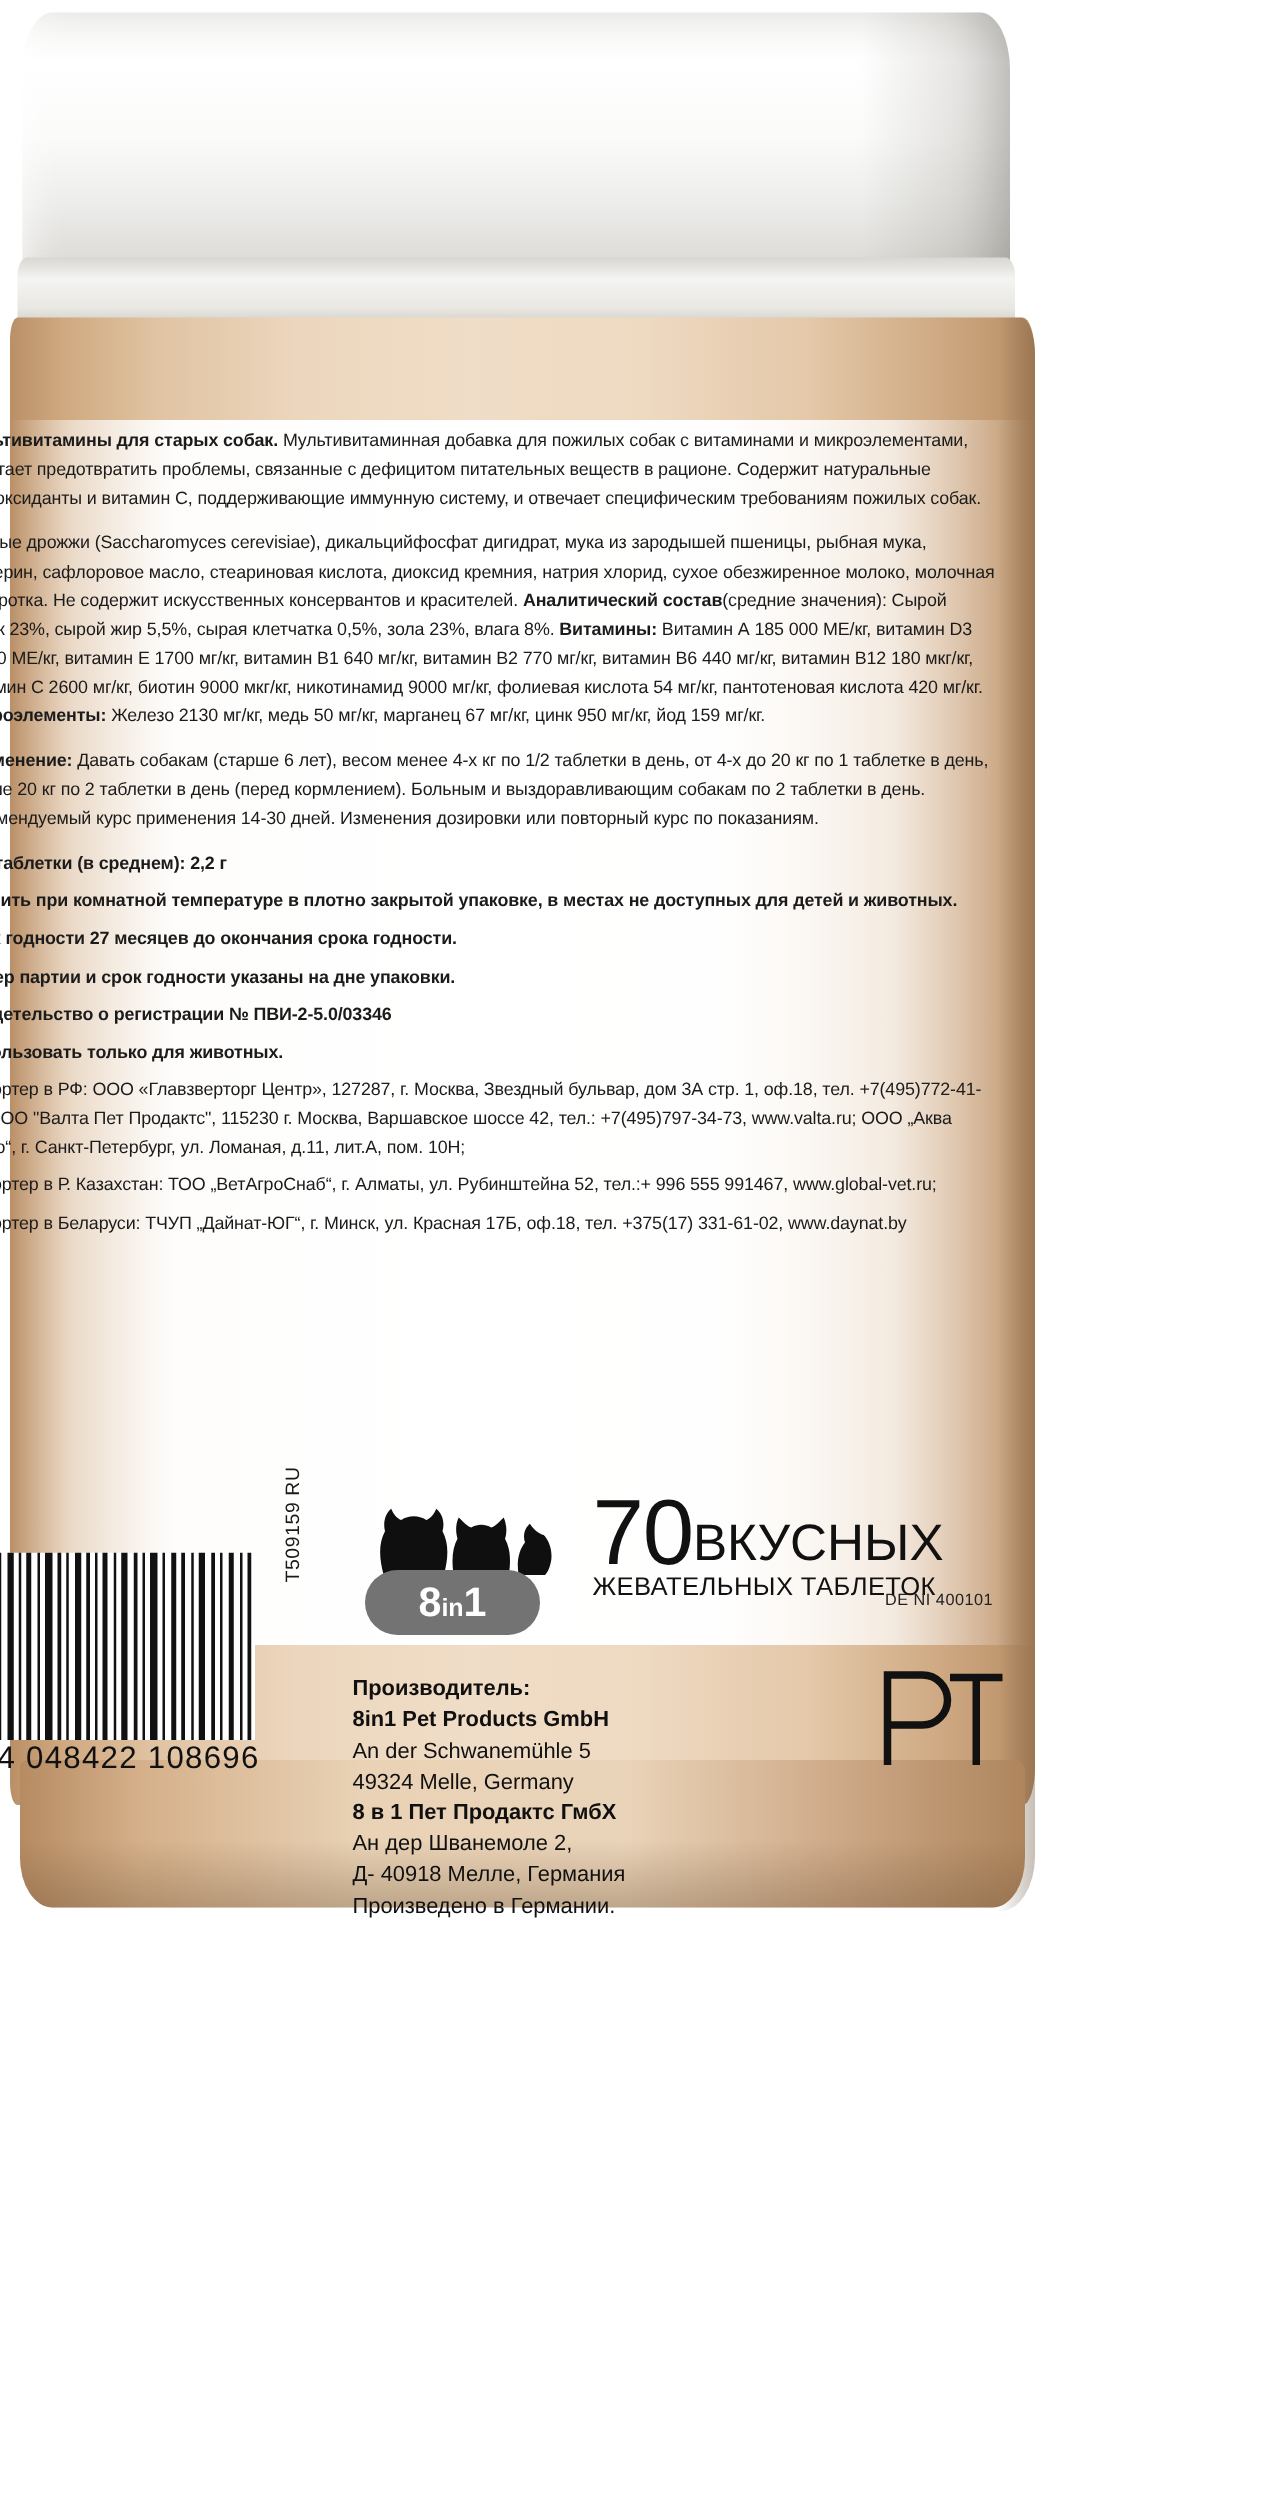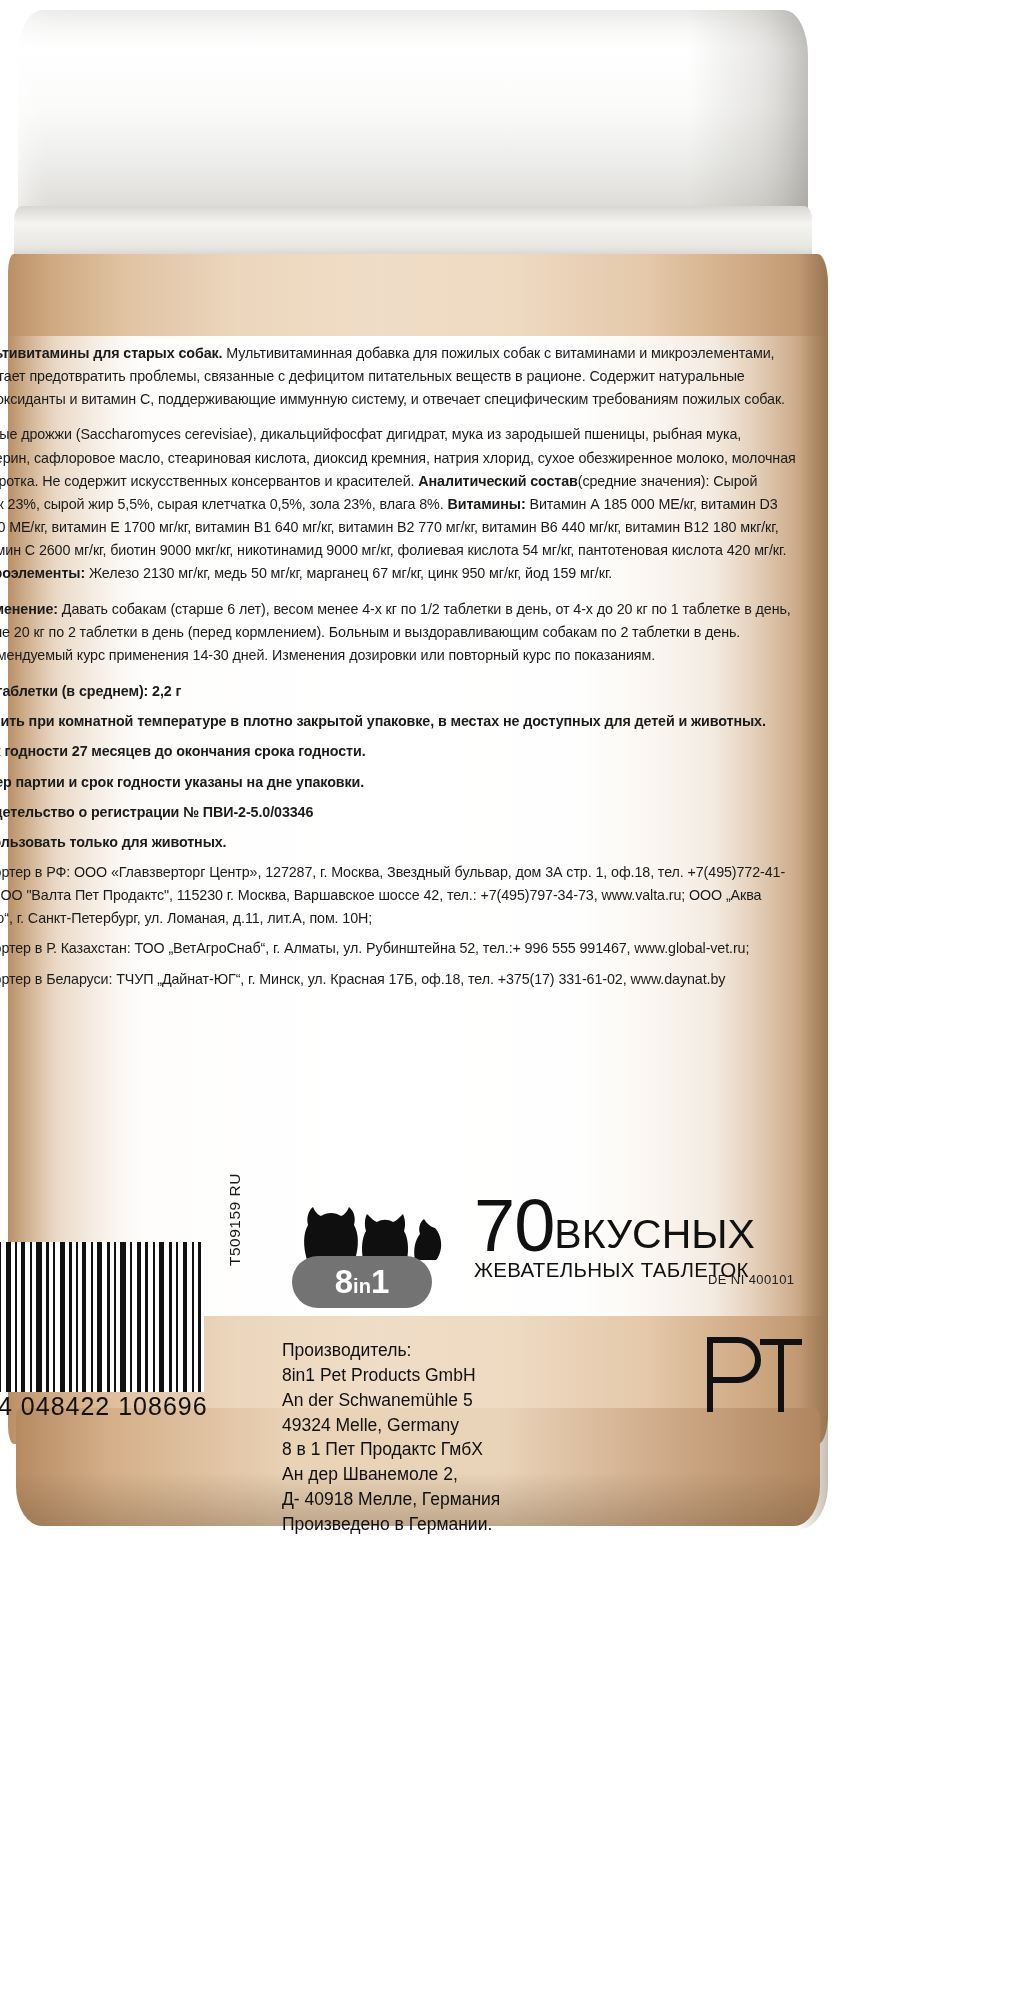--- a/index.html
+++ b/index.html
@@ -220,7 +220,7 @@
     color: #101010;
     white-space: nowrap;
   }
-  .manufacturer b { font-weight: normal; text-align: right; }
+  .manufacturer b { font-weight: bold; text-align: right; }
 
   
   .count-block {

